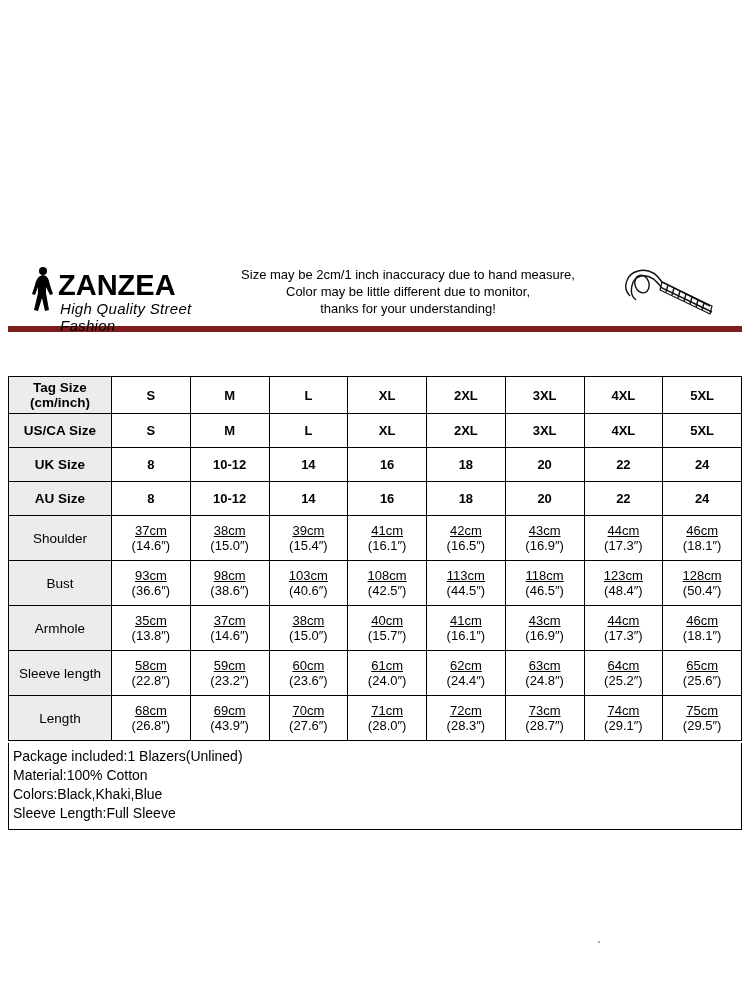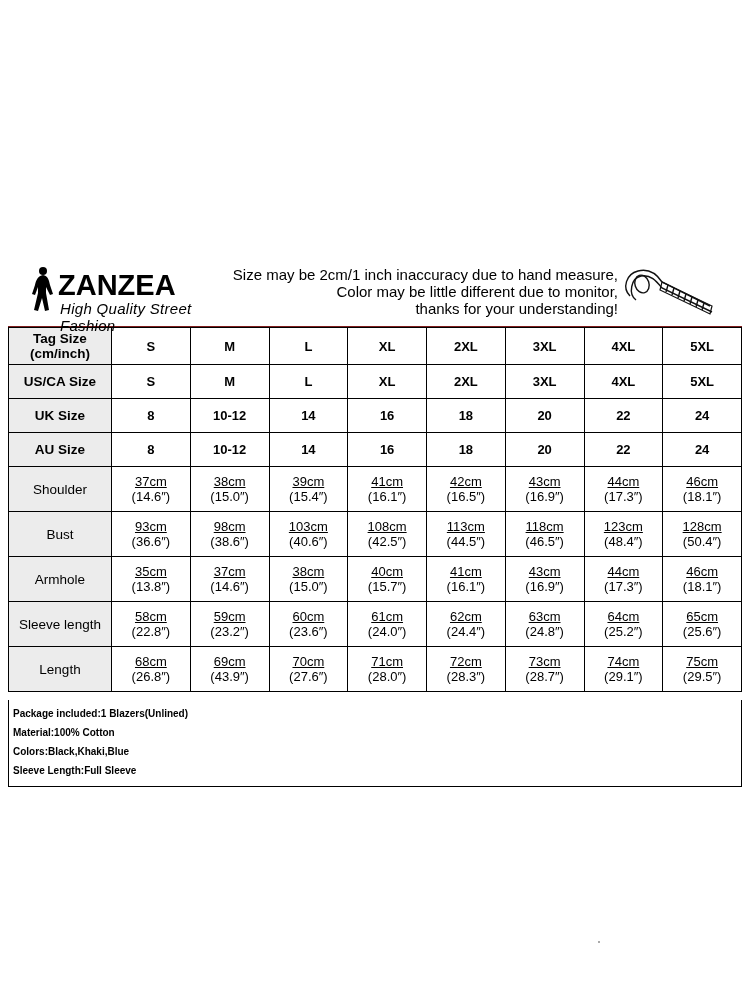--- a/index.html
+++ b/index.html
@@ -27,7 +27,7 @@
   .header {
     position: relative;
     height: 68px;
-    border-bottom: 1px solid #7f1d1d;
+    border-bottom: 6px solid #7f1d1d;
     background: #ffffff;
   }
   .brand {

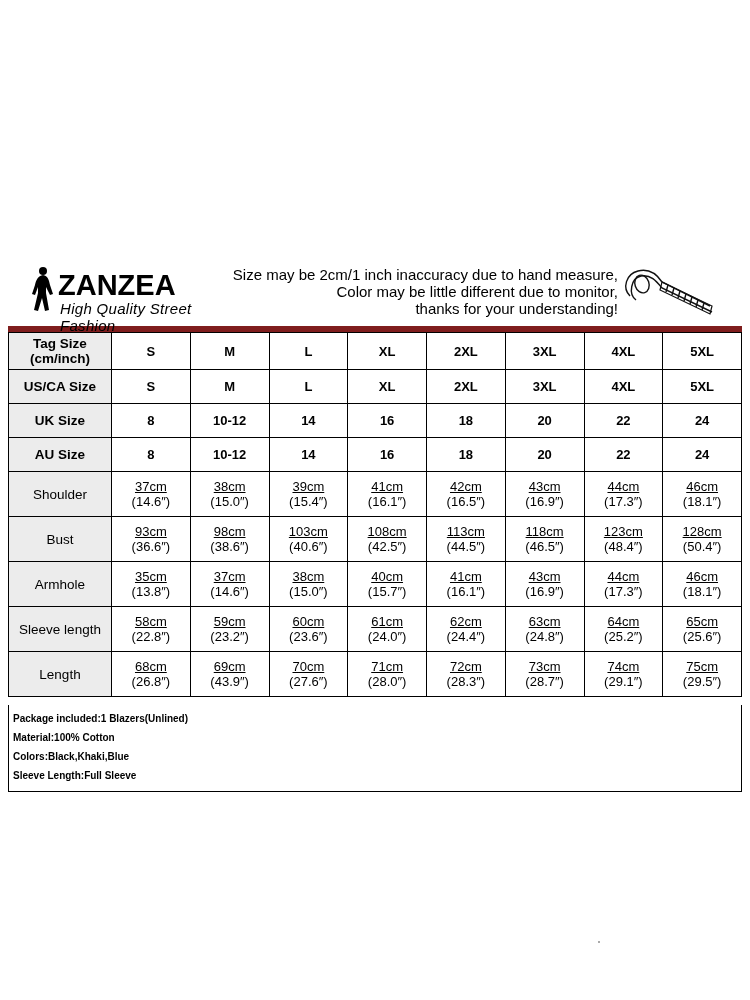--- a/index.html
+++ b/index.html
@@ -68,8 +68,8 @@
     left: 190px;
     top: 8px;
     width: 420px;
-    text-align: right;
-    font-size: 15px;
+    text-align: center;
+    font-size: 13px;
     line-height: 17px;
     color: #000;
   }

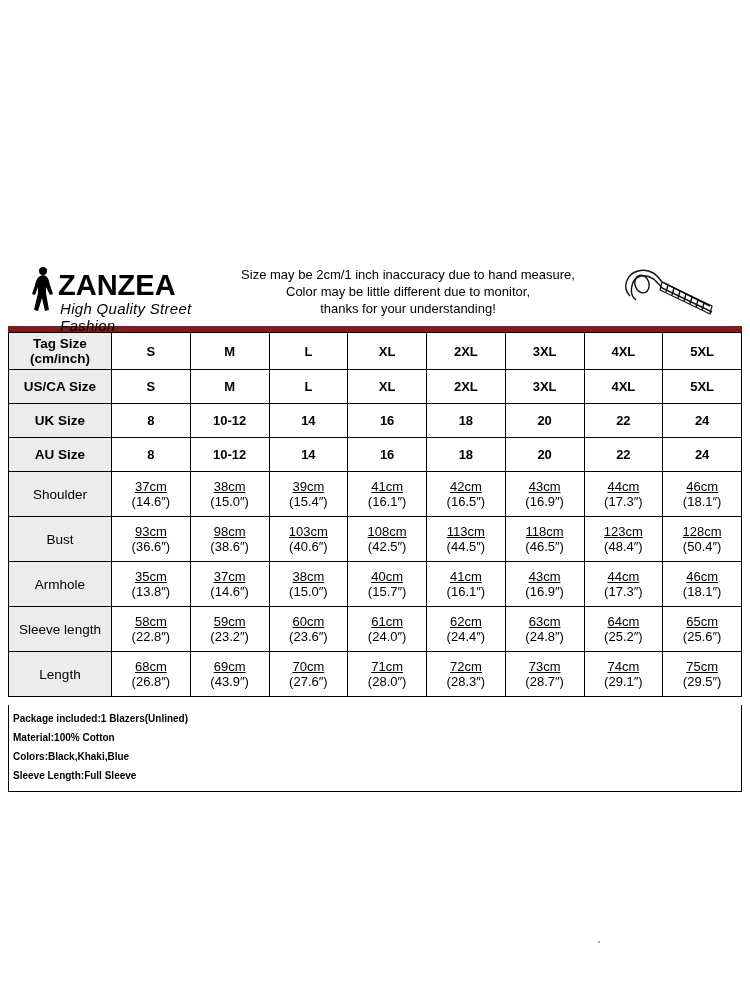--- a/index.html
+++ b/index.html
@@ -86,6 +86,7 @@
     width: 100%;
     border-collapse: collapse;
     table-layout: fixed;
+    margin-top: 44px;
   }
   table.size-table td {
     border: 1px solid #000;

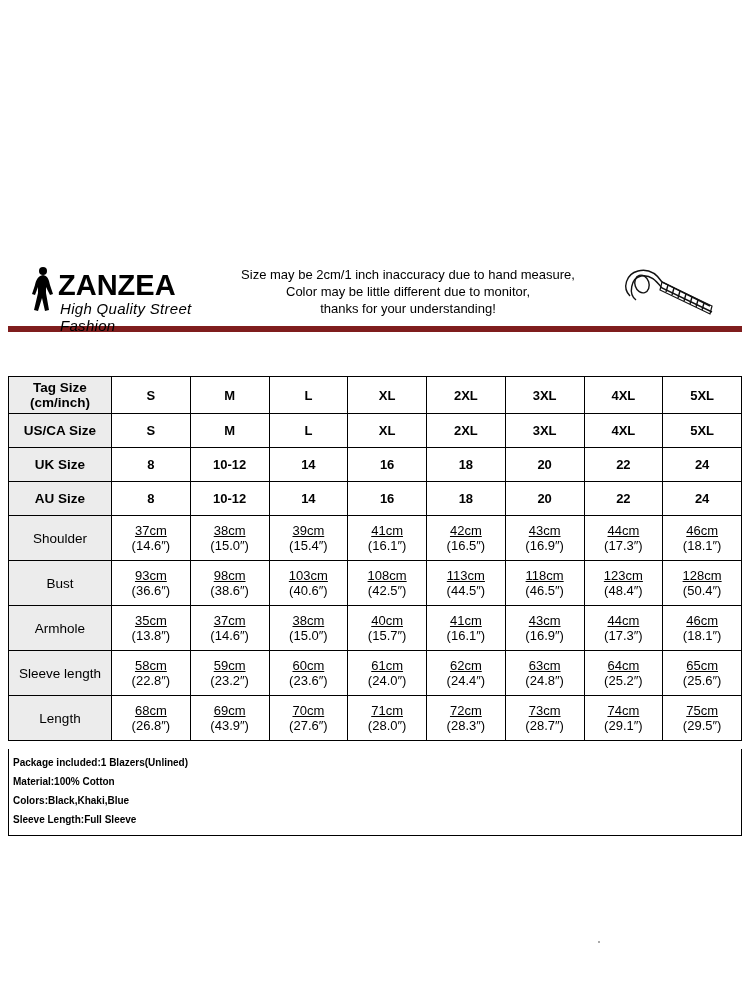--- a/index.html
+++ b/index.html
@@ -117,13 +117,12 @@
 
   
   .footer-info {
-    margin-top: 8px;
+    margin-top: 2px;
     border: 1px solid #000;
     border-top: none;
     padding: 4px 2px 6px 2px;
-    font-size: 10px;
+    font-size: 14px;
     line-height: 19px;
-    font-weight: bold;
   }
   .footer-info div { padding-left: 2px; }
   .dot {

